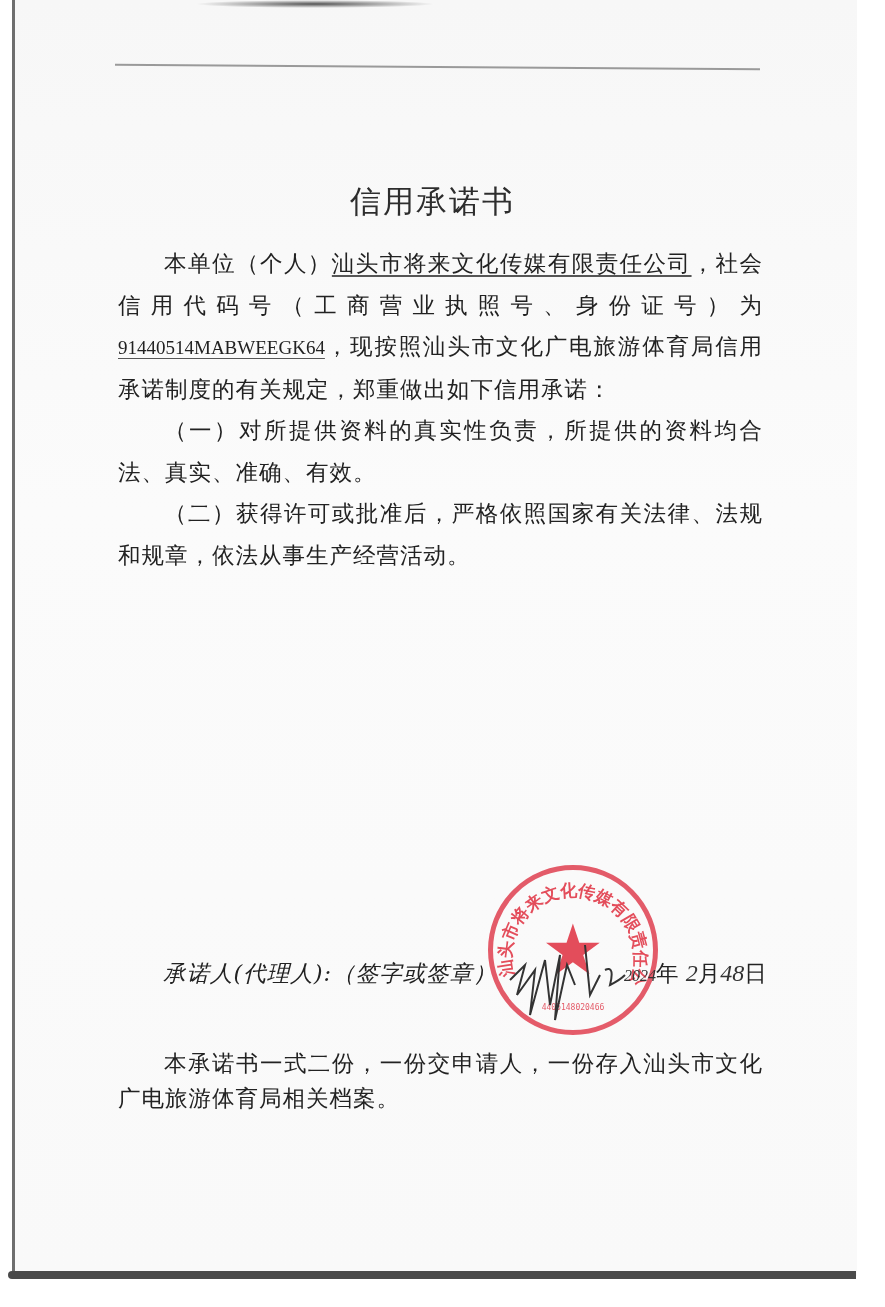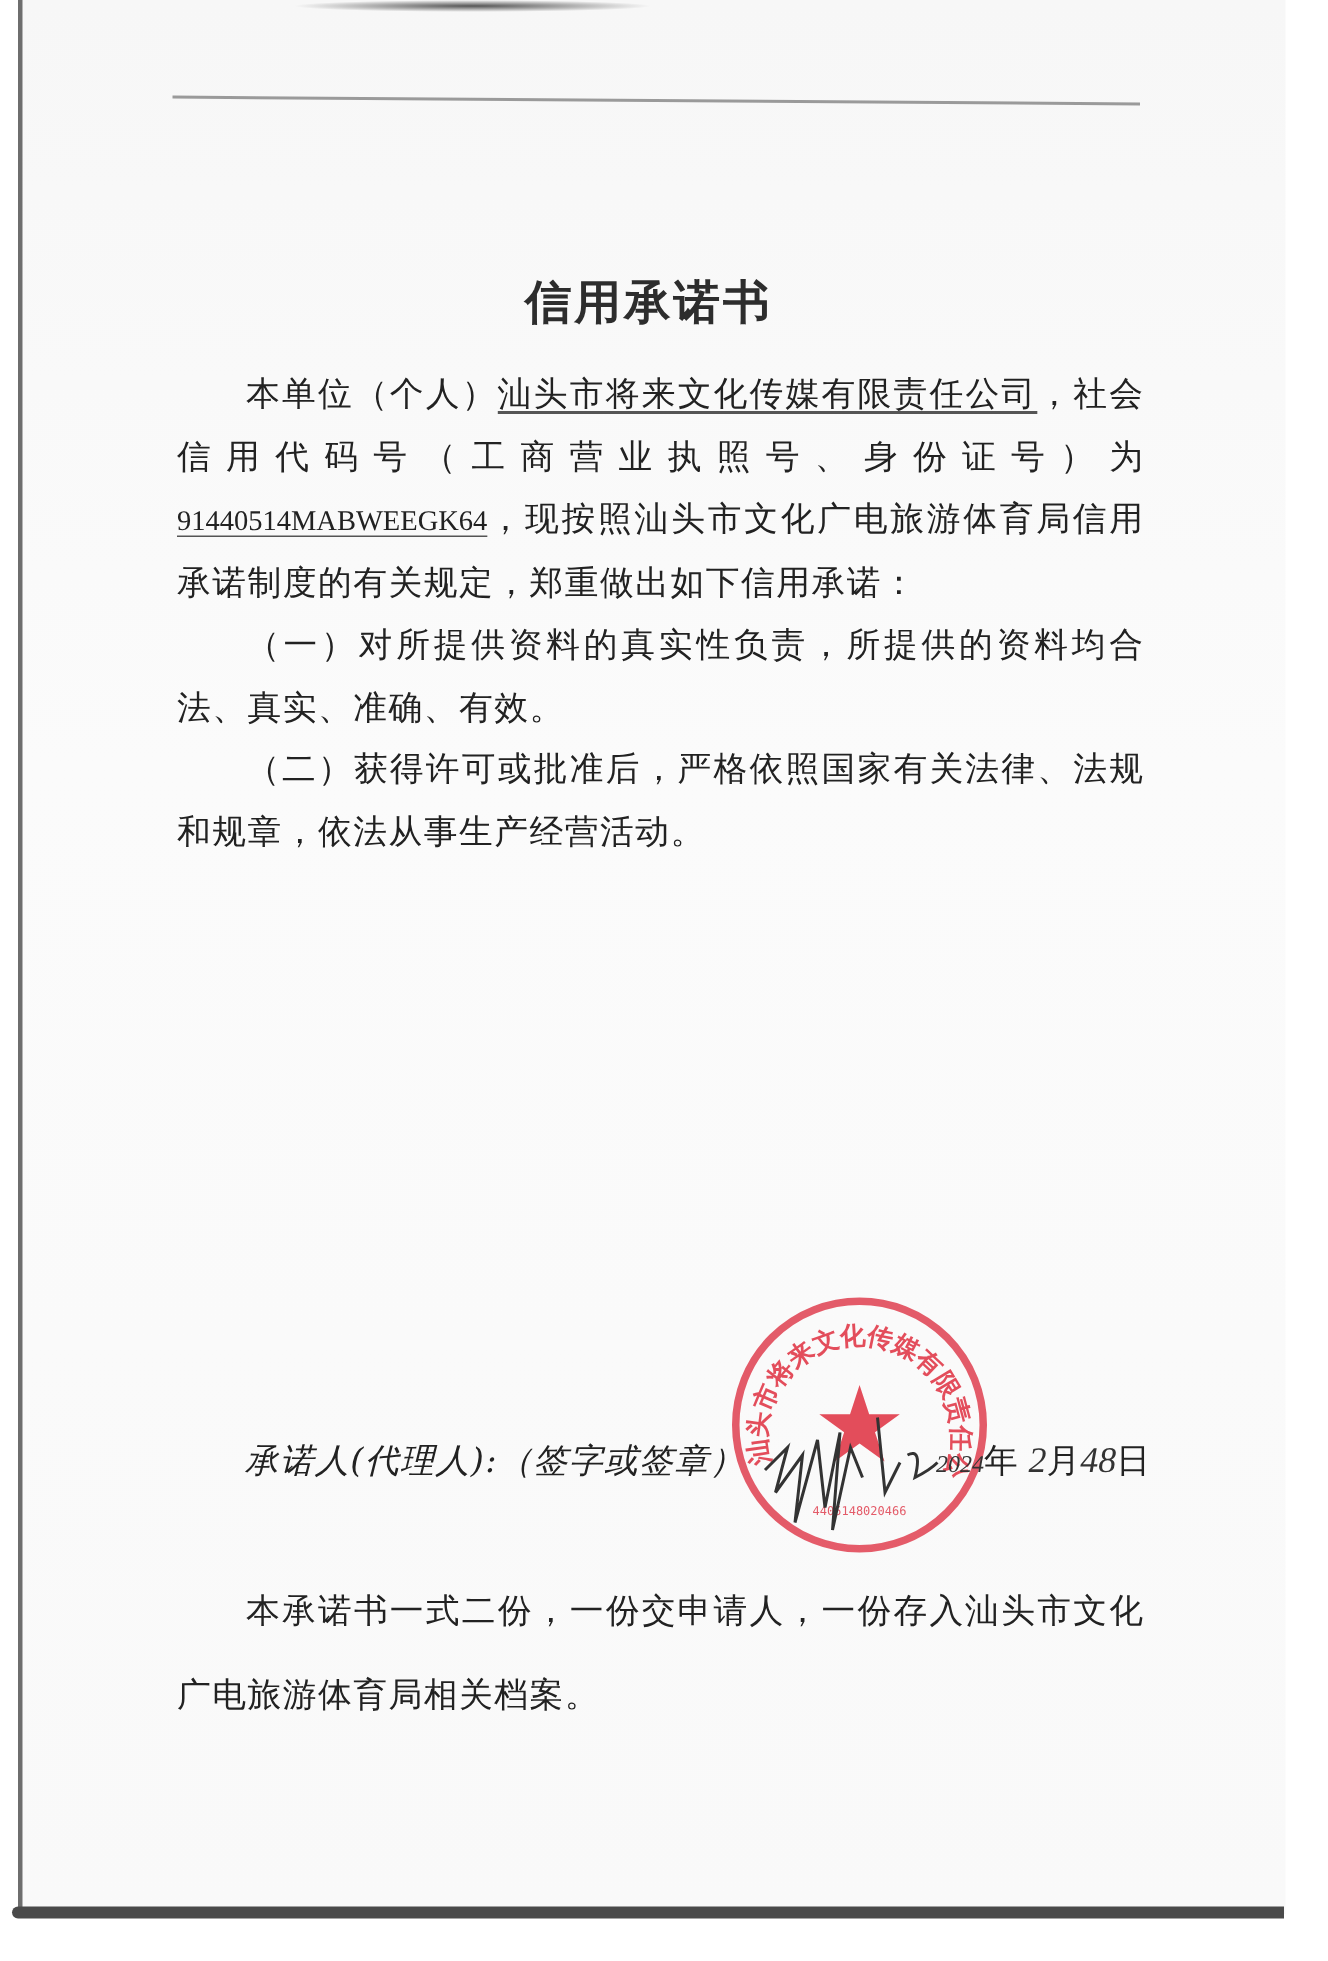--- a/index.html
+++ b/index.html
@@ -26,7 +26,7 @@
     }
     .title {
       position:absolute; left:0; width:865px; top:160px; text-align:center;
-      font-size:31px; color:#2d2d2d; letter-spacing:2px; font-weight:bold;
+      font-size:31px; color:#2d2d2d; letter-spacing:2px; font-weight:normal;
     }
     .body-text {
       position:absolute; left:118px; width:645px; color:#222;

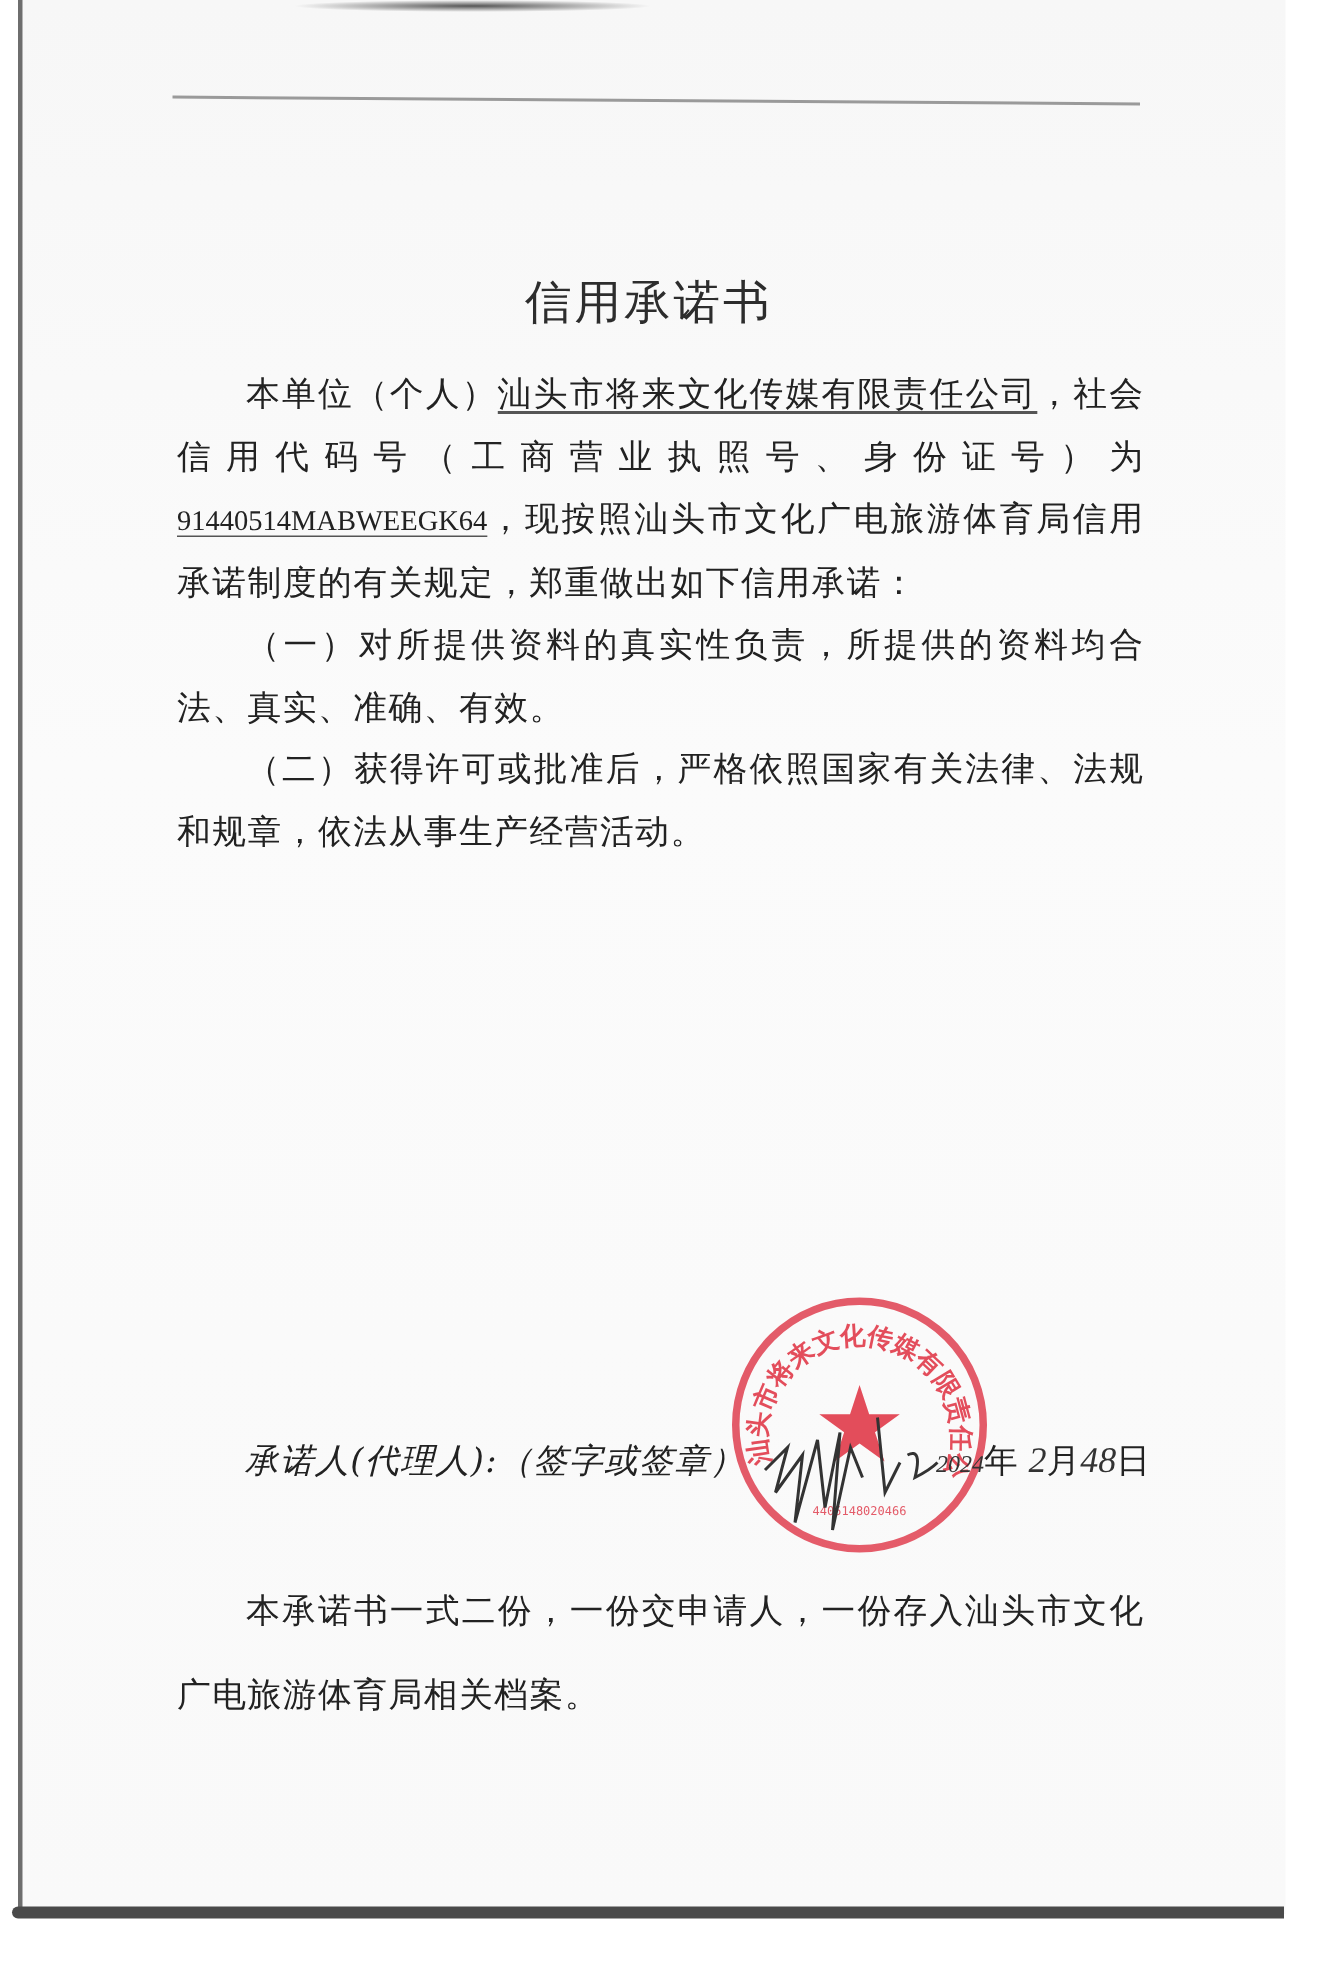--- a/index.html
+++ b/index.html
@@ -63,7 +63,7 @@
       position:absolute; left:505px; top:925px; width:140px; height:110px;
     }
     .footer-text { position:absolute; left:118px; top:1046px; width:645px;
-      font-size:22.5px; line-height:56px; color:#222; letter-spacing:1px; }
+      font-size:22.5px; line-height:35px; color:#222; letter-spacing:1px; }
   </style>
 </head>
 <body>

